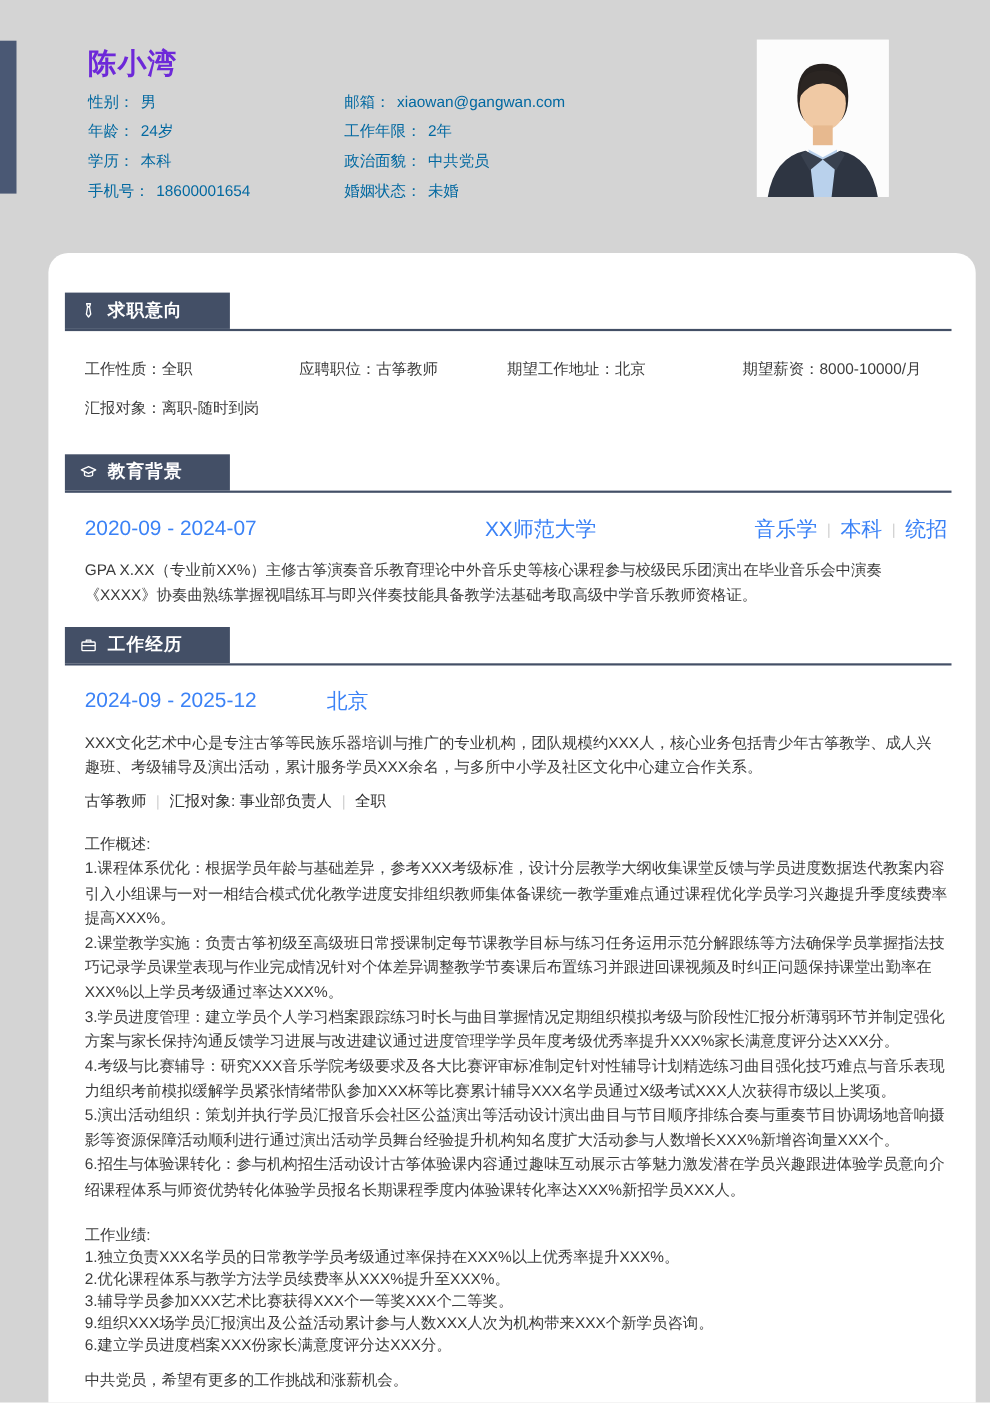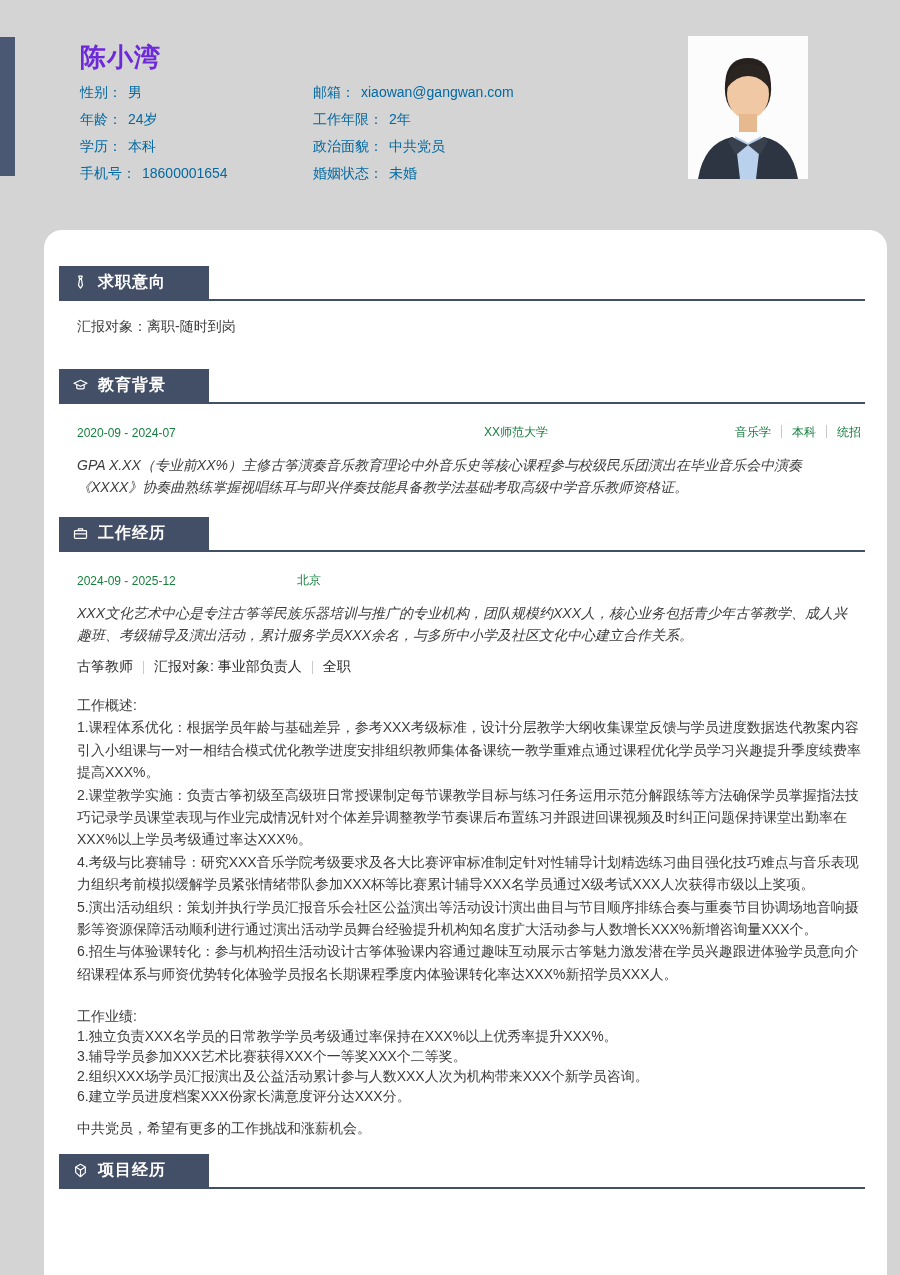--- a/index.html
+++ b/index.html
@@ -101,6 +101,12 @@
     </div>
   </div>
   <div class="content">
+    <div class="int-row1">
+      <div><span class="fl">工作性质：</span><span>全职</span></div>
+      <div><span class="fl">应聘职位：</span><span>古筝教师</span></div>
+      <div><span class="fl">期望工作地址：</span><span>北京</span></div>
+      <div><span class="fl">期望薪资：</span><span>8000-10000/月</span></div>
+    </div>
     <div class="int-row2">
       <div><span class="fl">汇报对象：</span><span>离职-随时到岗</span></div>
     </div>

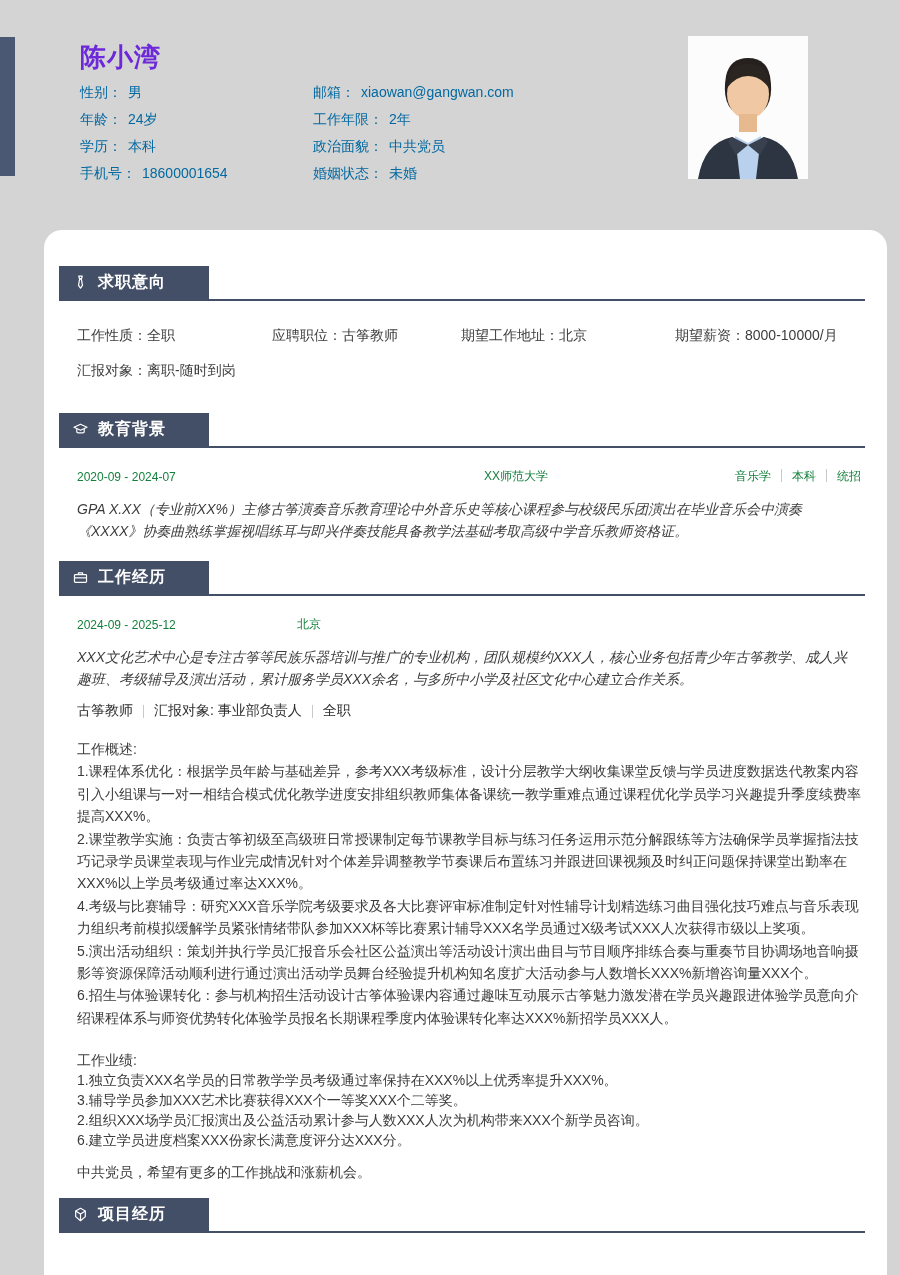--- a/index.html
+++ b/index.html
@@ -30,7 +30,7 @@
   .int-row1 { display:grid; grid-template-columns:195px 189px 214px 1fr; margin-top:26px; }
   .int-row2 { margin-top:17px; }
   
-  .meta { display:flex; align-items:center; margin-top:20px; font-size:12px; color:#15803d; }
+  .meta { display:flex; align-items:center; margin-top:20px; font-size:19px; color:#3b82f6; }
   .m-left { width:220px; }
   .m-center { flex:1; text-align:center; }
   .m-right { text-align:right; white-space:nowrap; }

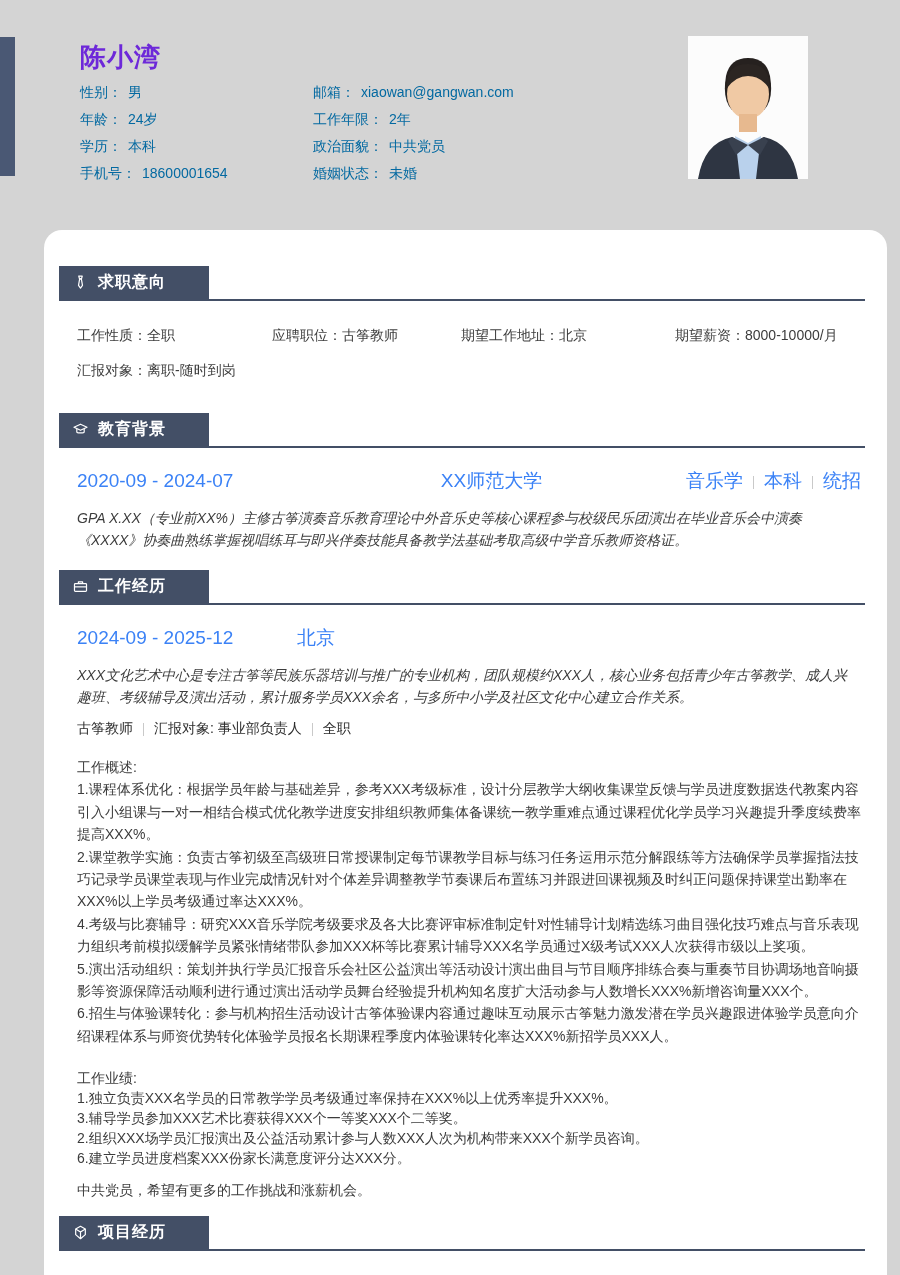--- a/index.html
+++ b/index.html
@@ -35,7 +35,7 @@
   .m-center { flex:1; text-align:center; }
   .m-right { text-align:right; white-space:nowrap; }
   .vsep { display:inline-block; width:1px; height:13px; background:#c9c9c9; margin:0 10px; vertical-align:-2px; }
-  .para { margin-top:13px; line-height:22.4px; min-height:45px;font-style:italic; }
+  .para { margin-top:13px; line-height:22.4px; min-height:45px; }
   .role-row { display:flex; align-items:center; margin-top:11px; font-size:14px; color:#2d2d2d; }
   .overview { margin-top:18px; line-height:22.4px; min-height:292px; }
   .achieve { margin-top:20px; line-height:20px; }

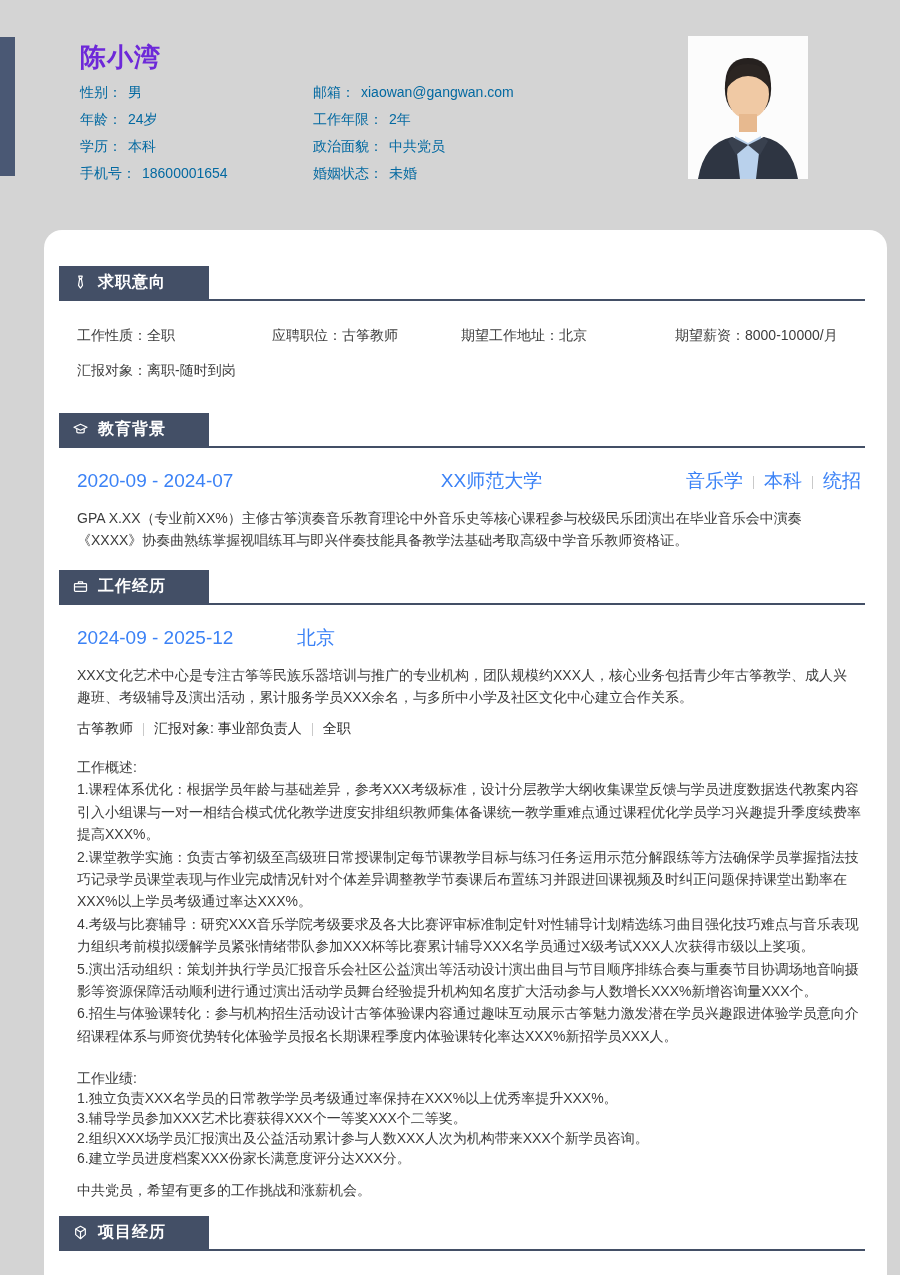--- a/index.html
+++ b/index.html
@@ -159,6 +159,7 @@
       <div>工作概述:</div>
       <div>1.课程体系优化：根据学员年龄与基础差异，参考XXX考级标准，设计分层教学大纲收集课堂反馈与学员进度数据迭代教案内容引入小组课与一对一相结合模式优化教学进度安排组织教师集体备课统一教学重难点通过课程优化学员学习兴趣提升季度续费率提高XXX%。</div>
       <div>2.课堂教学实施：负责古筝初级至高级班日常授课制定每节课教学目标与练习任务运用示范分解跟练等方法确保学员掌握指法技巧记录学员课堂表现与作业完成情况针对个体差异调整教学节奏课后布置练习并跟进回课视频及时纠正问题保持课堂出勤率在XXX%以上学员考级通过率达XXX%。</div>
+      <div>3.学员进度管理：建立学员个人学习档案跟踪练习时长与曲目掌握情况定期组织模拟考级与阶段性汇报分析薄弱环节并制定强化方案与家长保持沟通反馈学习进展与改进建议通过进度管理学学员年度考级优秀率提升XXX%家长满意度评分达XXX分。</div>
       <div>4.考级与比赛辅导：研究XXX音乐学院考级要求及各大比赛评审标准制定针对性辅导计划精选练习曲目强化技巧难点与音乐表现力组织考前模拟缓解学员紧张情绪带队参加XXX杯等比赛累计辅导XXX名学员通过X级考试XXX人次获得市级以上奖项。</div>
       <div>5.演出活动组织：策划并执行学员汇报音乐会社区公益演出等活动设计演出曲目与节目顺序排练合奏与重奏节目协调场地音响摄影等资源保障活动顺利进行通过演出活动学员舞台经验提升机构知名度扩大活动参与人数增长XXX%新增咨询量XXX个。</div>
       <div>6.招生与体验课转化：参与机构招生活动设计古筝体验课内容通过趣味互动展示古筝魅力激发潜在学员兴趣跟进体验学员意向介绍课程体系与师资优势转化体验学员报名长期课程季度内体验课转化率达XXX%新招学员XXX人。</div>

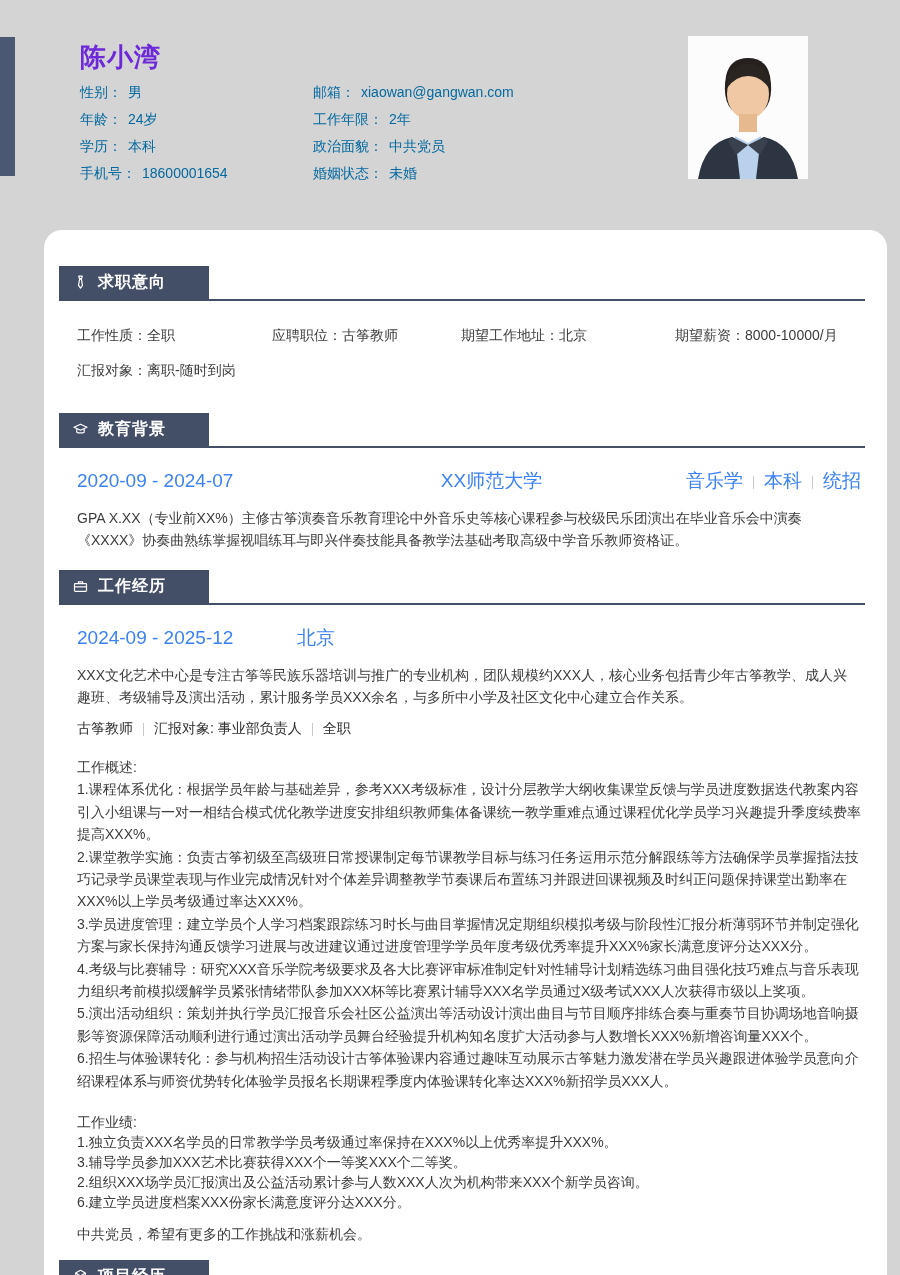--- a/index.html
+++ b/index.html
@@ -167,6 +167,7 @@
     <div class="achieve">
       <div>工作业绩:</div>
       <div>1.独立负责XXX名学员的日常教学学员考级通过率保持在XXX%以上优秀率提升XXX%。</div>
+      <div>2.优化课程体系与教学方法学员续费率从XXX%提升至XXX%。</div>
       <div>3.辅导学员参加XXX艺术比赛获得XXX个一等奖XXX个二等奖。</div>
       <div>2.组织XXX场学员汇报演出及公益活动累计参与人数XXX人次为机构带来XXX个新学员咨询。</div>
       <div>6.建立学员进度档案XXX份家长满意度评分达XXX分。</div>

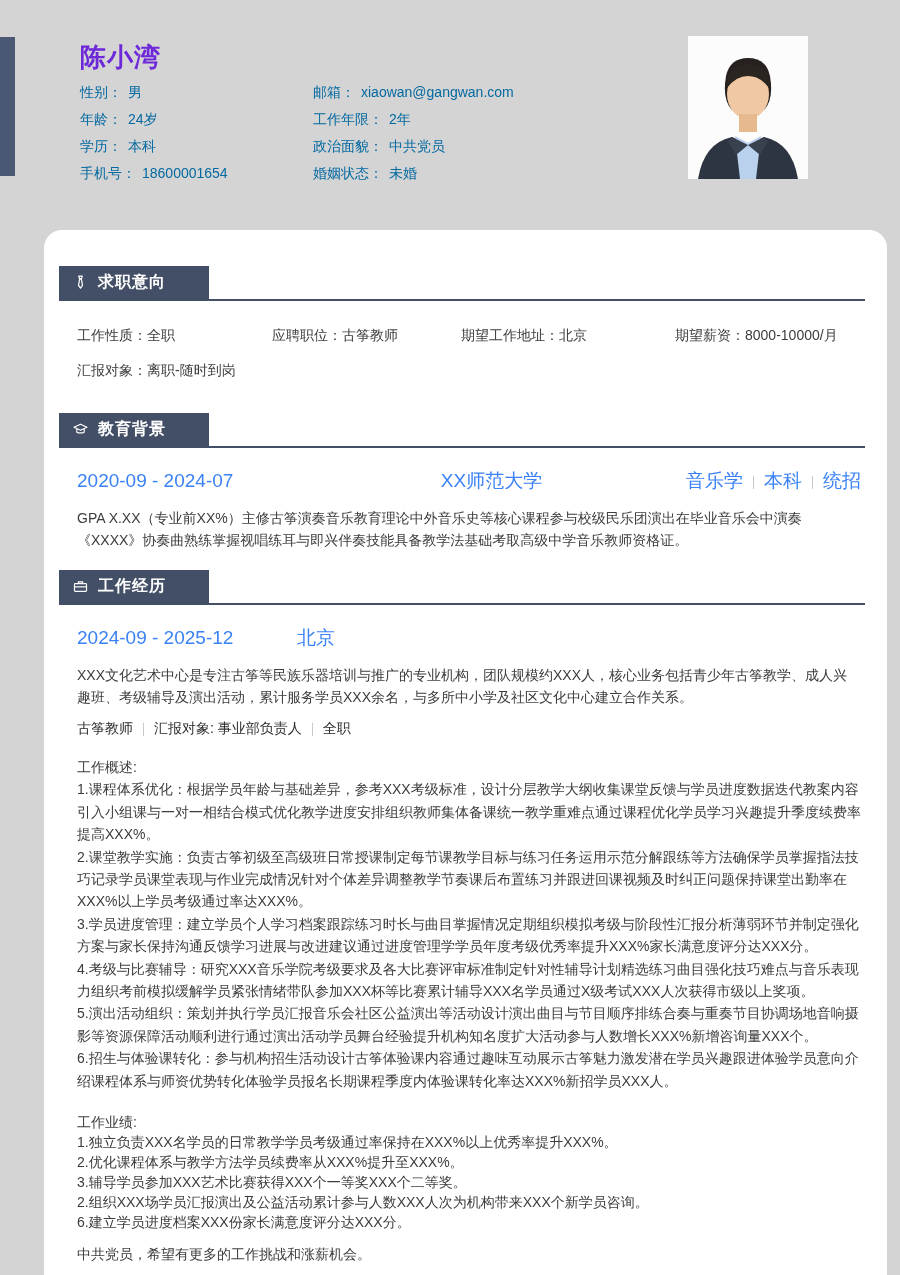--- a/index.html
+++ b/index.html
@@ -169,7 +169,7 @@
       <div>1.独立负责XXX名学员的日常教学学员考级通过率保持在XXX%以上优秀率提升XXX%。</div>
       <div>2.优化课程体系与教学方法学员续费率从XXX%提升至XXX%。</div>
       <div>3.辅导学员参加XXX艺术比赛获得XXX个一等奖XXX个二等奖。</div>
-      <div>2.组织XXX场学员汇报演出及公益活动累计参与人数XXX人次为机构带来XXX个新学员咨询。</div>
+      <div>9.组织XXX场学员汇报演出及公益活动累计参与人数XXX人次为机构带来XXX个新学员咨询。</div>
       <div>6.建立学员进度档案XXX份家长满意度评分达XXX分。</div>
     </div>
     <div class="leave">中共党员，希望有更多的工作挑战和涨薪机会。</div>

